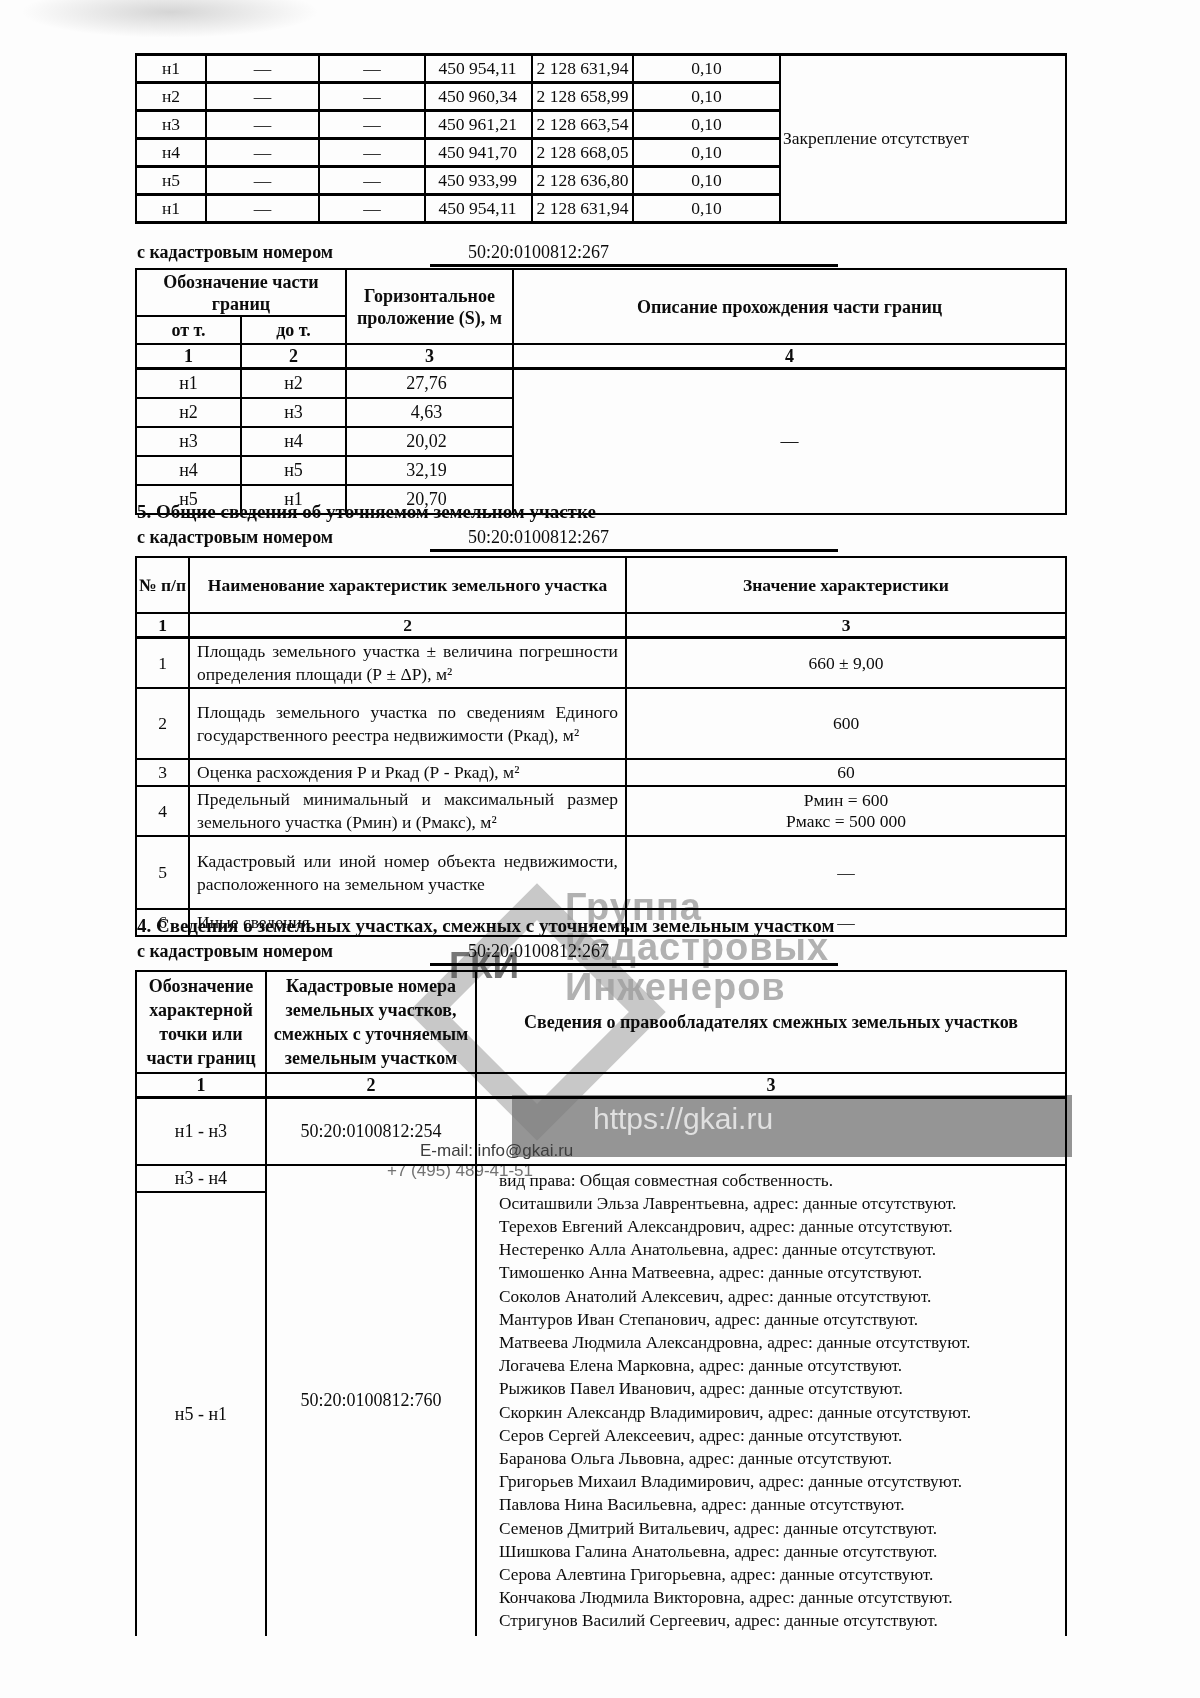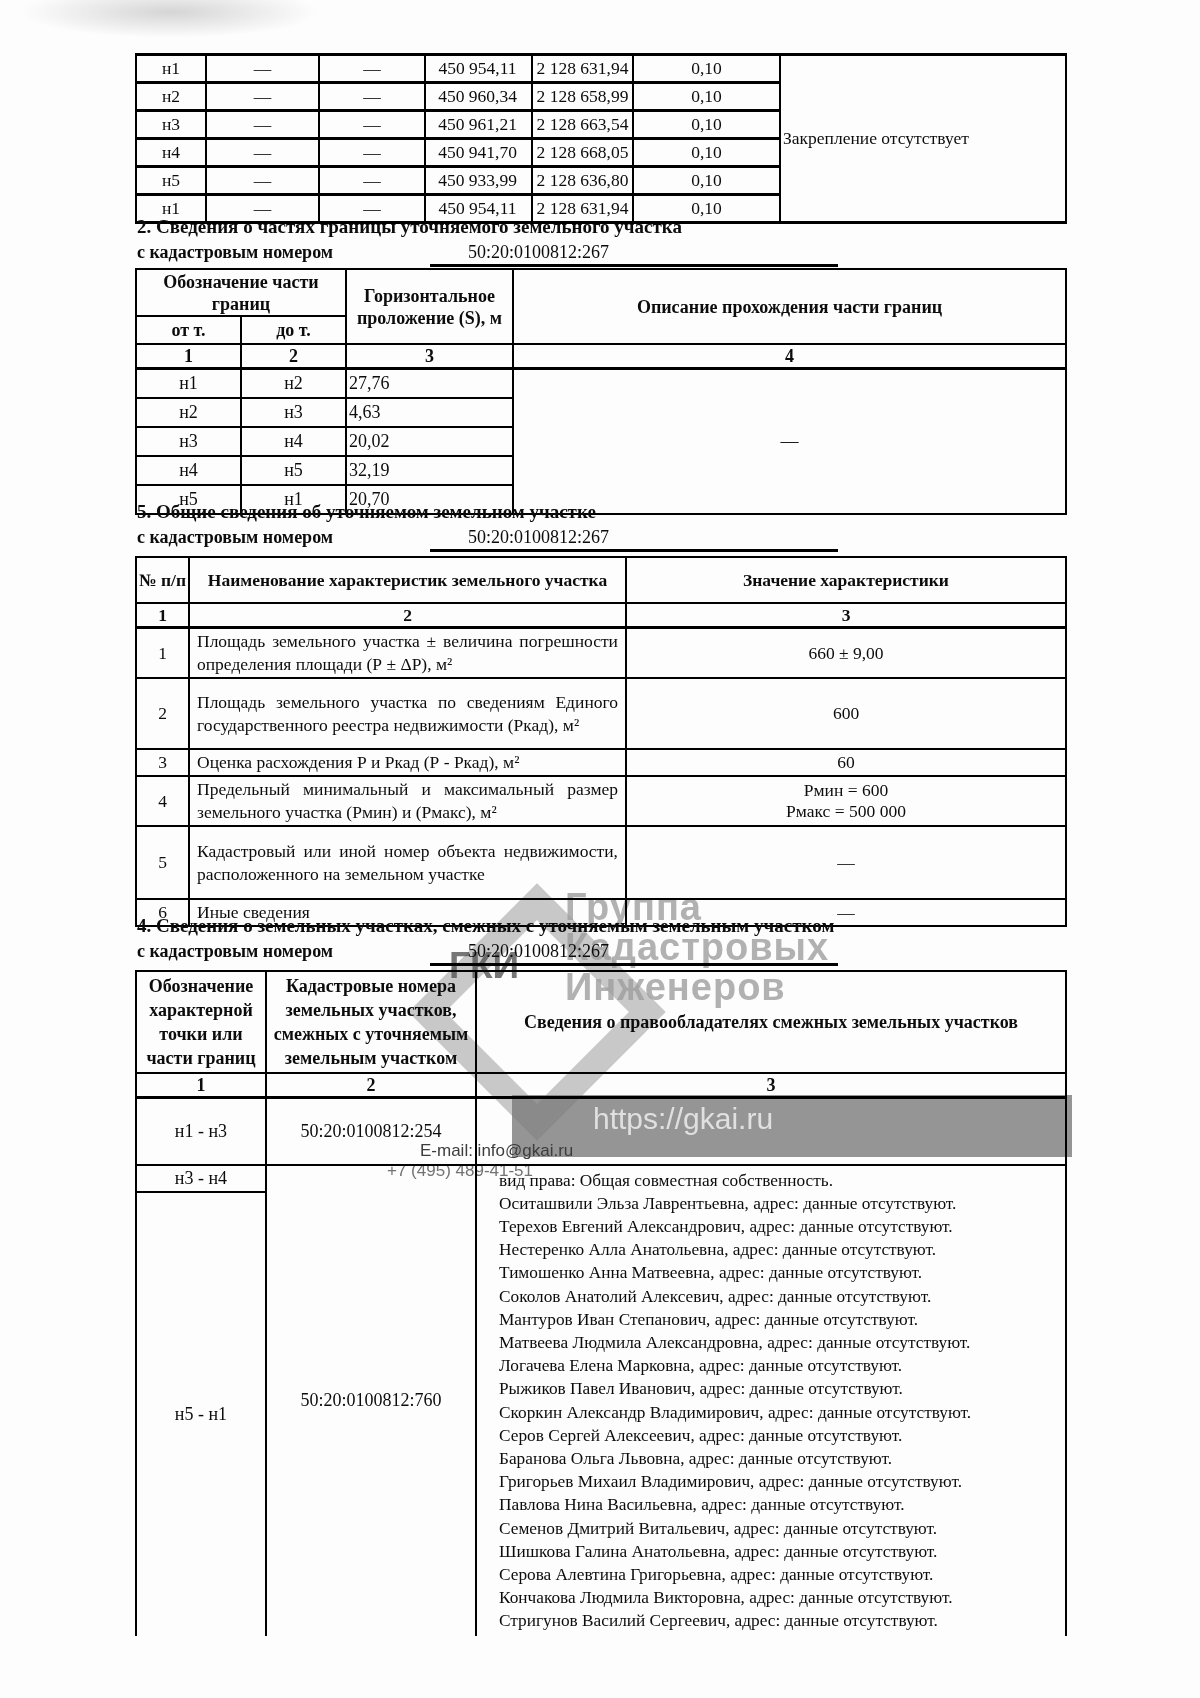--- a/index.html
+++ b/index.html
@@ -131,7 +131,6 @@
   </tbody>
     </table>
 
-  <div class="sec-title" style="top:216px">2. Сведения о частях границы уточняемого земельного участка</div>
   <div class="sub-label" style="top:242px">с кадастровым номером</div>
   <div class="cad-num" style="top:242px">50:20:0100812:267</div>
   <div class="cad-line" style="top:264px"></div>

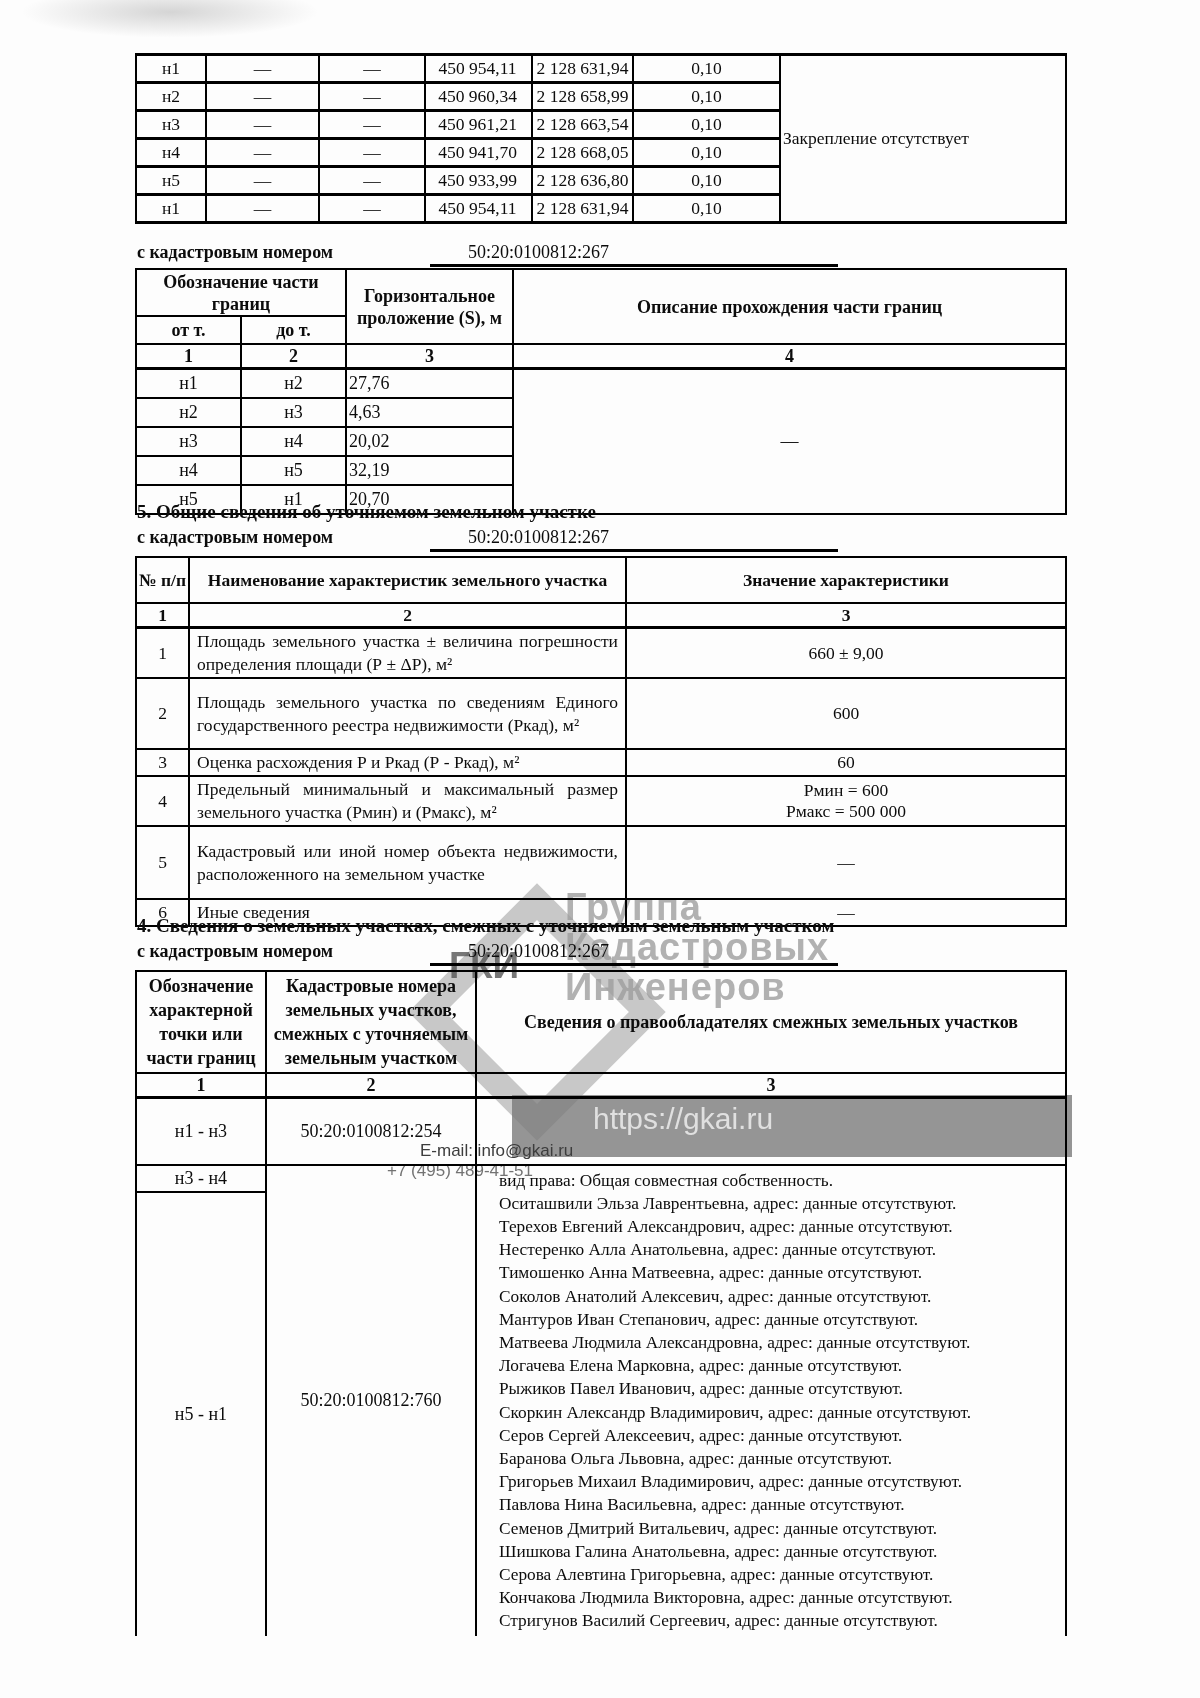--- a/index.html
+++ b/index.html
@@ -22,7 +22,7 @@
   .t2 .hdr{font-weight:bold;line-height:22px;}
   .t2 .num{font-weight:bold;height:22px;border-bottom-width:3px;}
   .t2 .data td{height:27px;}
-  .t2 .sval{text-align:left;padding-right:8px;}
+  .t2 .sval{text-align:center;padding-right:8px;}
   
   .t3{left:135px;top:556px;width:930px;font-size:17.5px;}
   .t3 .hdr{font-weight:bold;line-height:22px;}

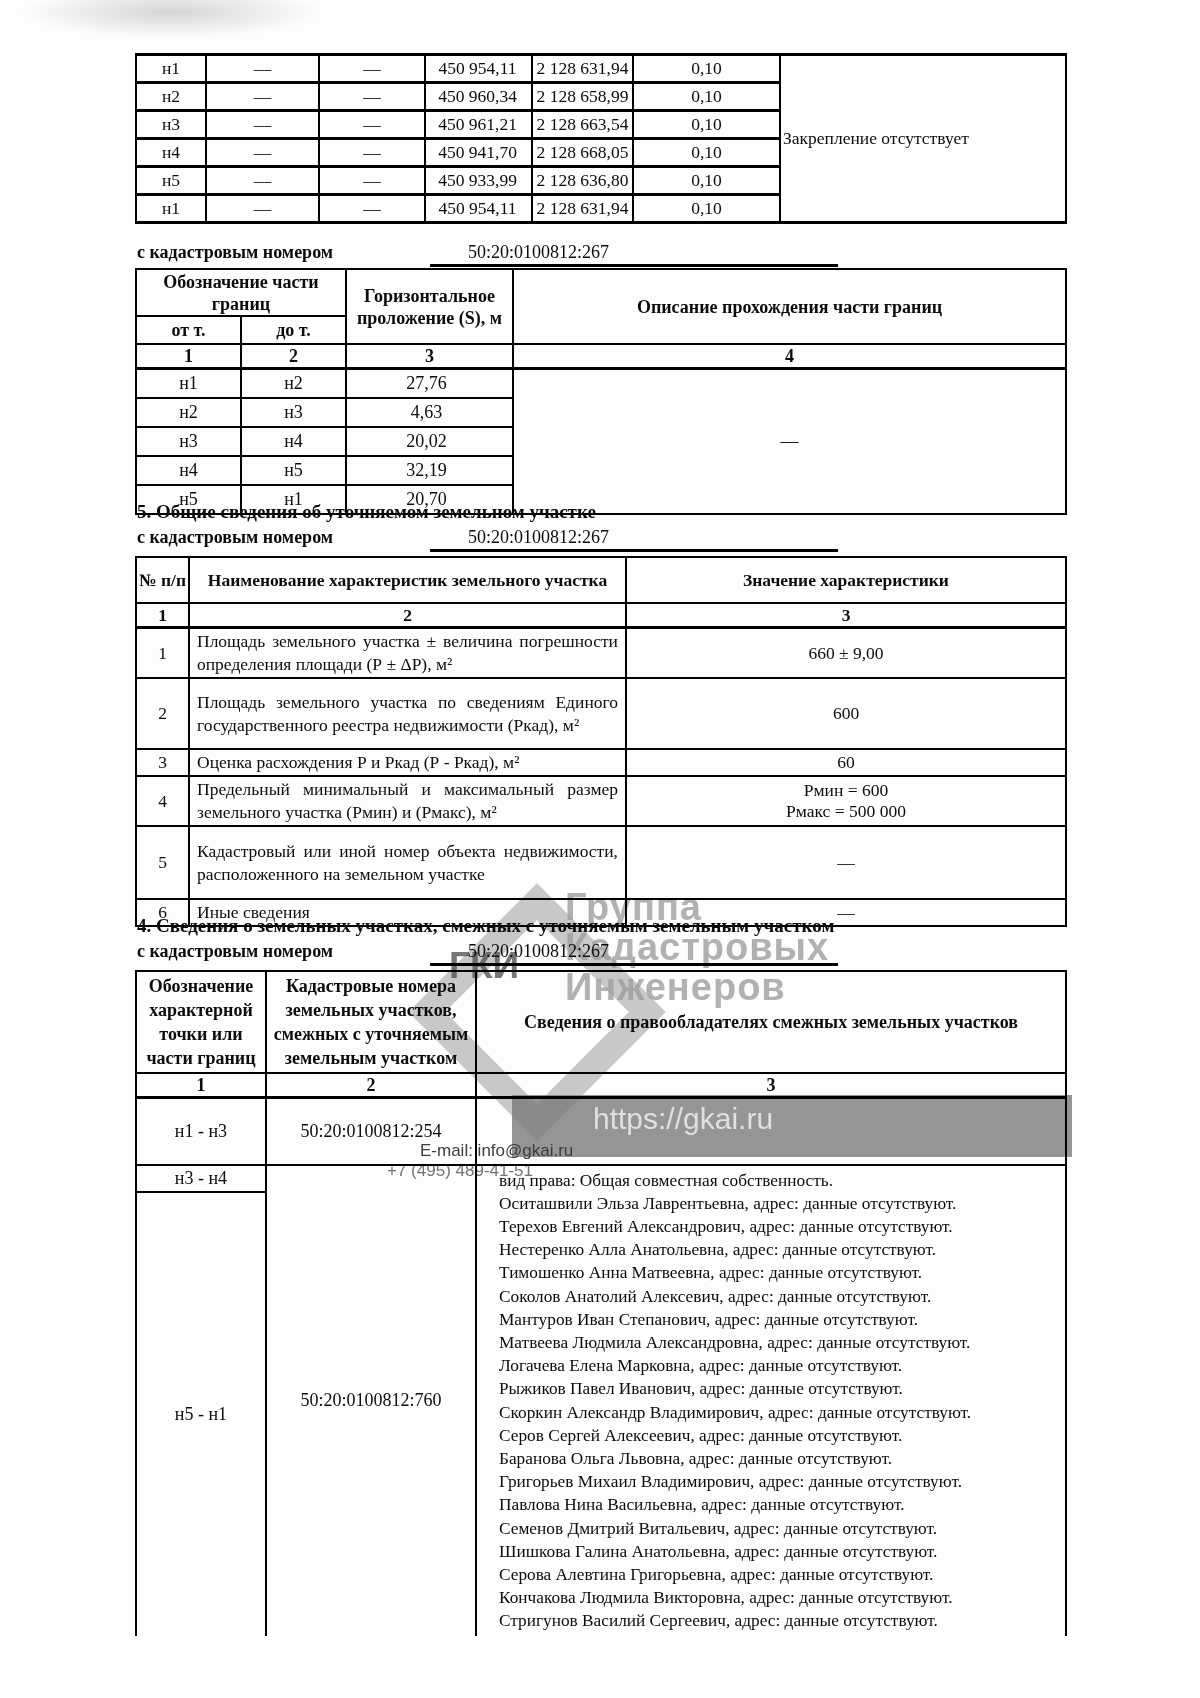--- a/index.html
+++ b/index.html
@@ -199,7 +199,7 @@
         <col style="width:440px">
       </colgroup>
     <tbody>
-        <tr style="height:46px">
+        <tr style="height:56px">
       <td class="hdr">№ п/п</td>
       <td class="hdr">Наименование характеристик земельного участка</td>
       <td class="hdr">Значение характеристики</td>

